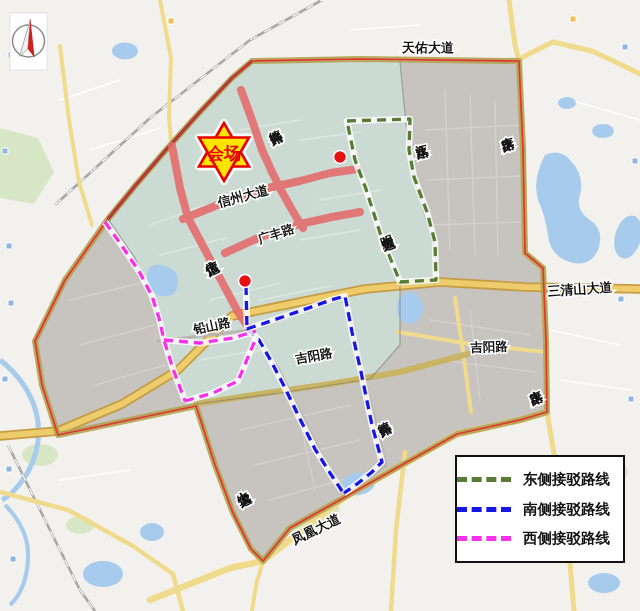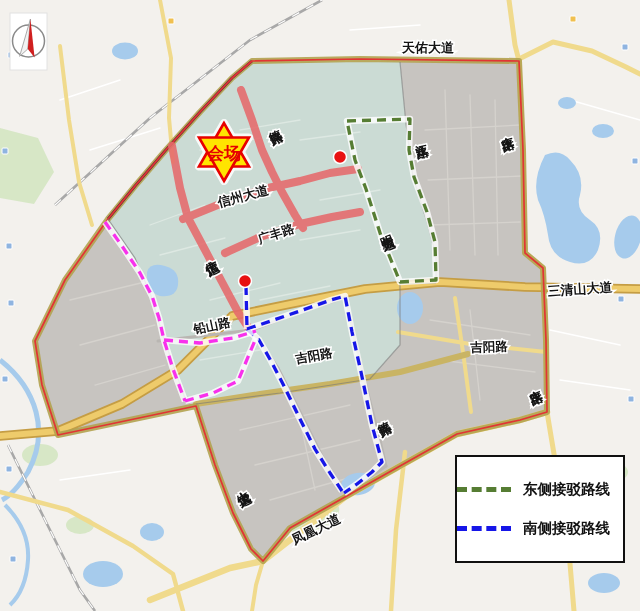--- a/index.html
+++ b/index.html
@@ -267,6 +267,12 @@
         </span>
       <span class="ltext">南侧接驳路线</span>
     </div>
+    <div class="lrow">
+      <span class="swatch">
+          <span class="dashline" style="--c: #f830ec;"></span>
+        </span>
+      <span class="ltext">西侧接驳路线</span>
+    </div>
   </div>
 </div>
 

